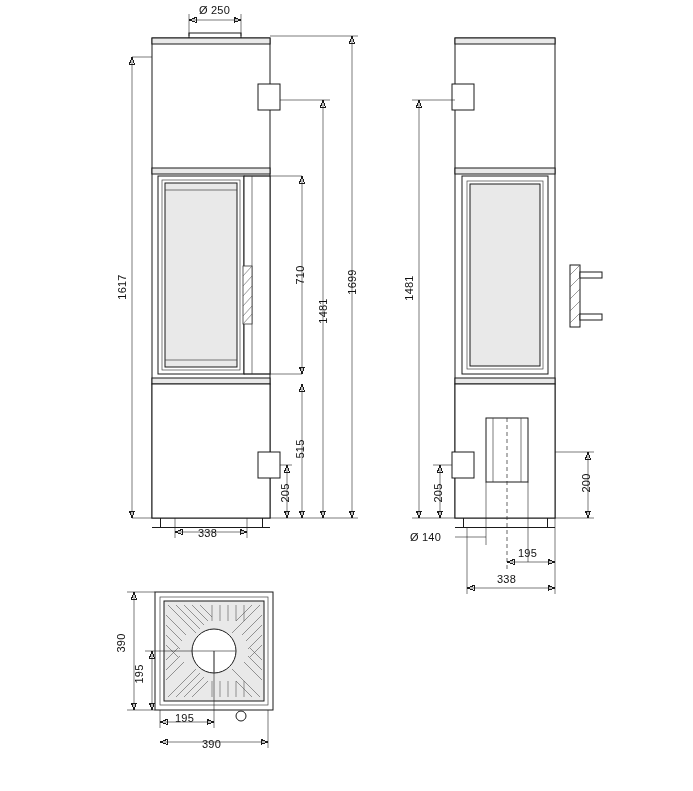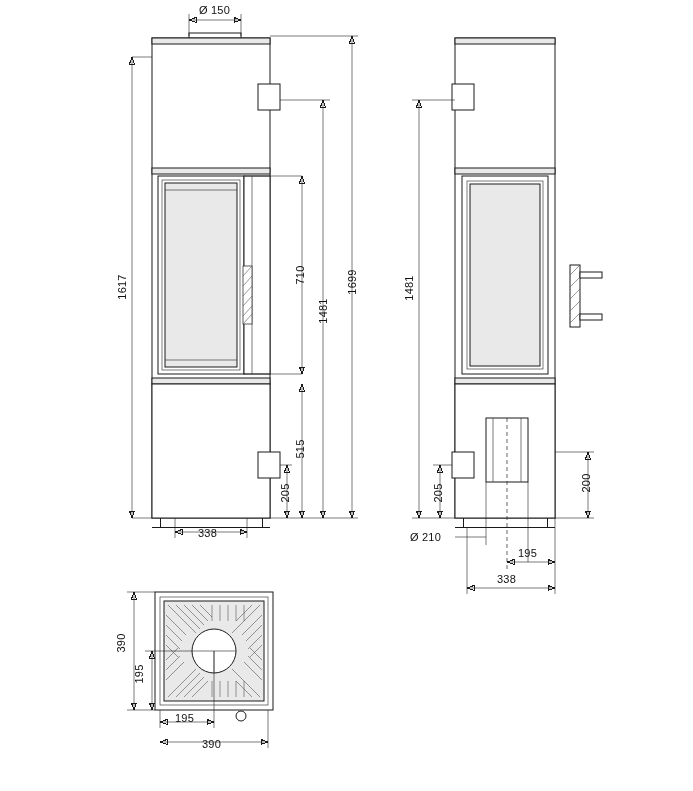--- a/index.html
+++ b/index.html
@@ -252,7 +252,7 @@
   <line class="ext" x1="268" y1="710" x2="268" y2="748"></line>
 </svg>
 
-<div class="dim" style="left:199px;top:4px;">Ø 150</div>
+<div class="dim" style="left:199px;top:4px;">Ø 250</div>
 
 <div class="dim v" style="left:109px;top:281px;transform:rotate(-90deg);">1617</div>
 <div class="dim v" style="left:291px;top:269px;transform:rotate(-90deg);">710</div>

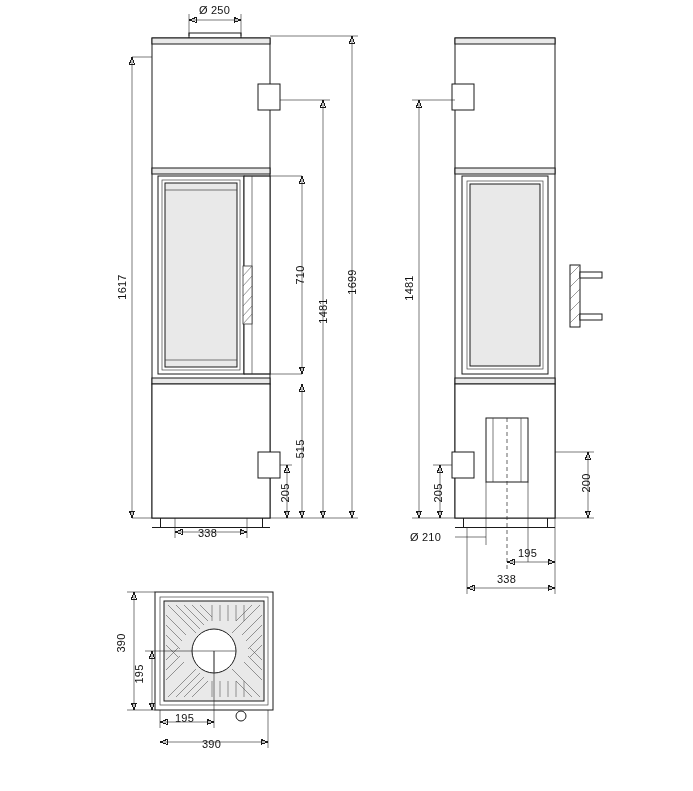--- a/index.html
+++ b/index.html
@@ -265,7 +265,7 @@
 <div class="dim v" style="left:396px;top:282px;transform:rotate(-90deg);">1481</div>
 <div class="dim v" style="left:429px;top:487px;transform:rotate(-90deg);">205</div>
 <div class="dim v" style="left:577px;top:477px;transform:rotate(-90deg);">200</div>
-<div class="dim" style="left:410px;top:531px;">Ø 210</div>
+<div class="dim" style="left:410px;top:531px;">Ø 140</div>
 <div class="dim" style="left:518px;top:547px;">195</div>
 <div class="dim" style="left:497px;top:573px;">338</div>
 

